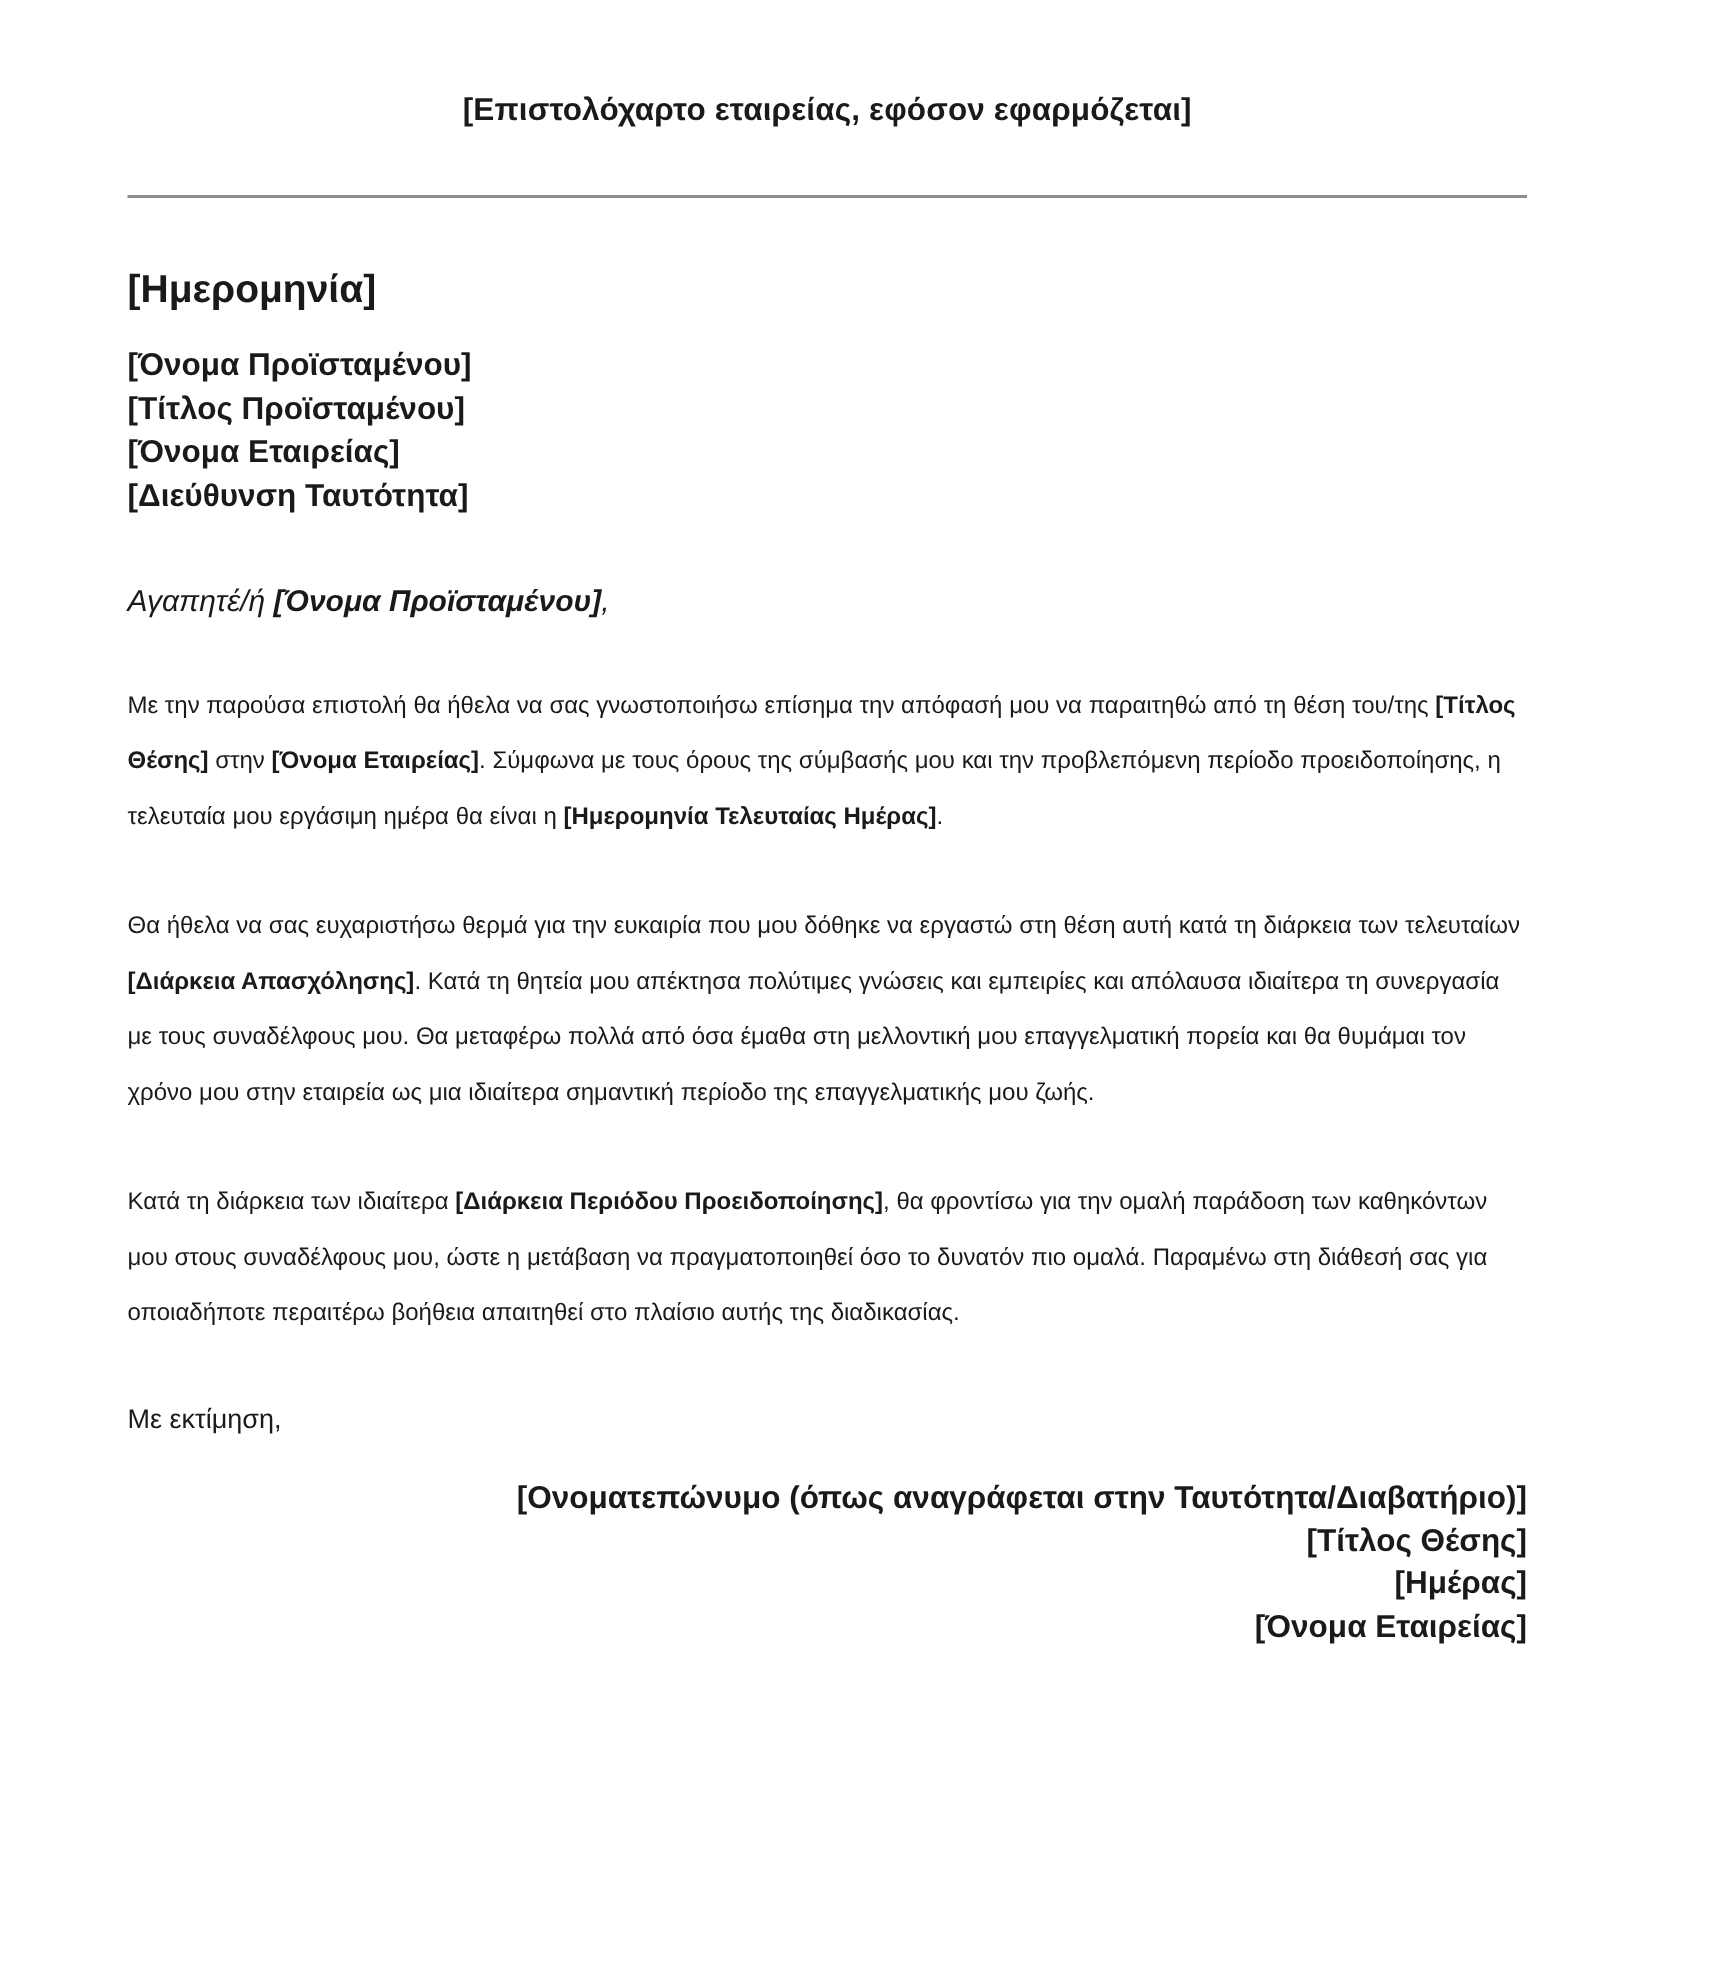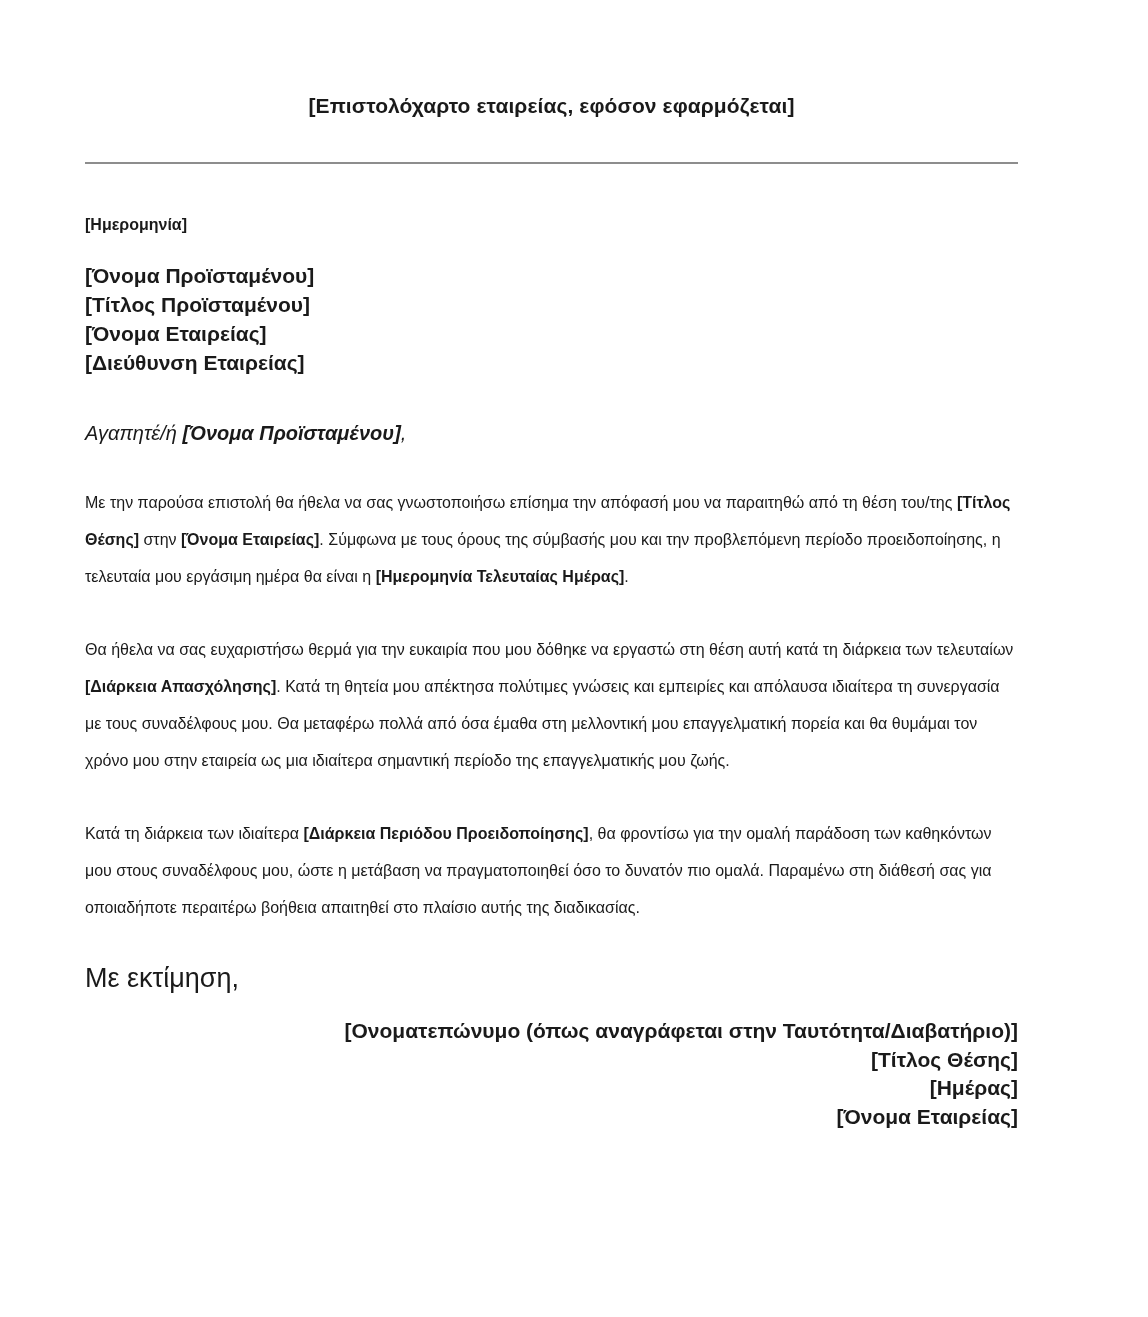--- a/index.html
+++ b/index.html
@@ -18,7 +18,7 @@
     box-sizing: border-box;
     width: 1148px;
     height: 1317px;
-    padding: 92px 130px 0 85px;
+    padding: 60px 130px 0 85px;
     overflow: hidden;
   }
   .content {

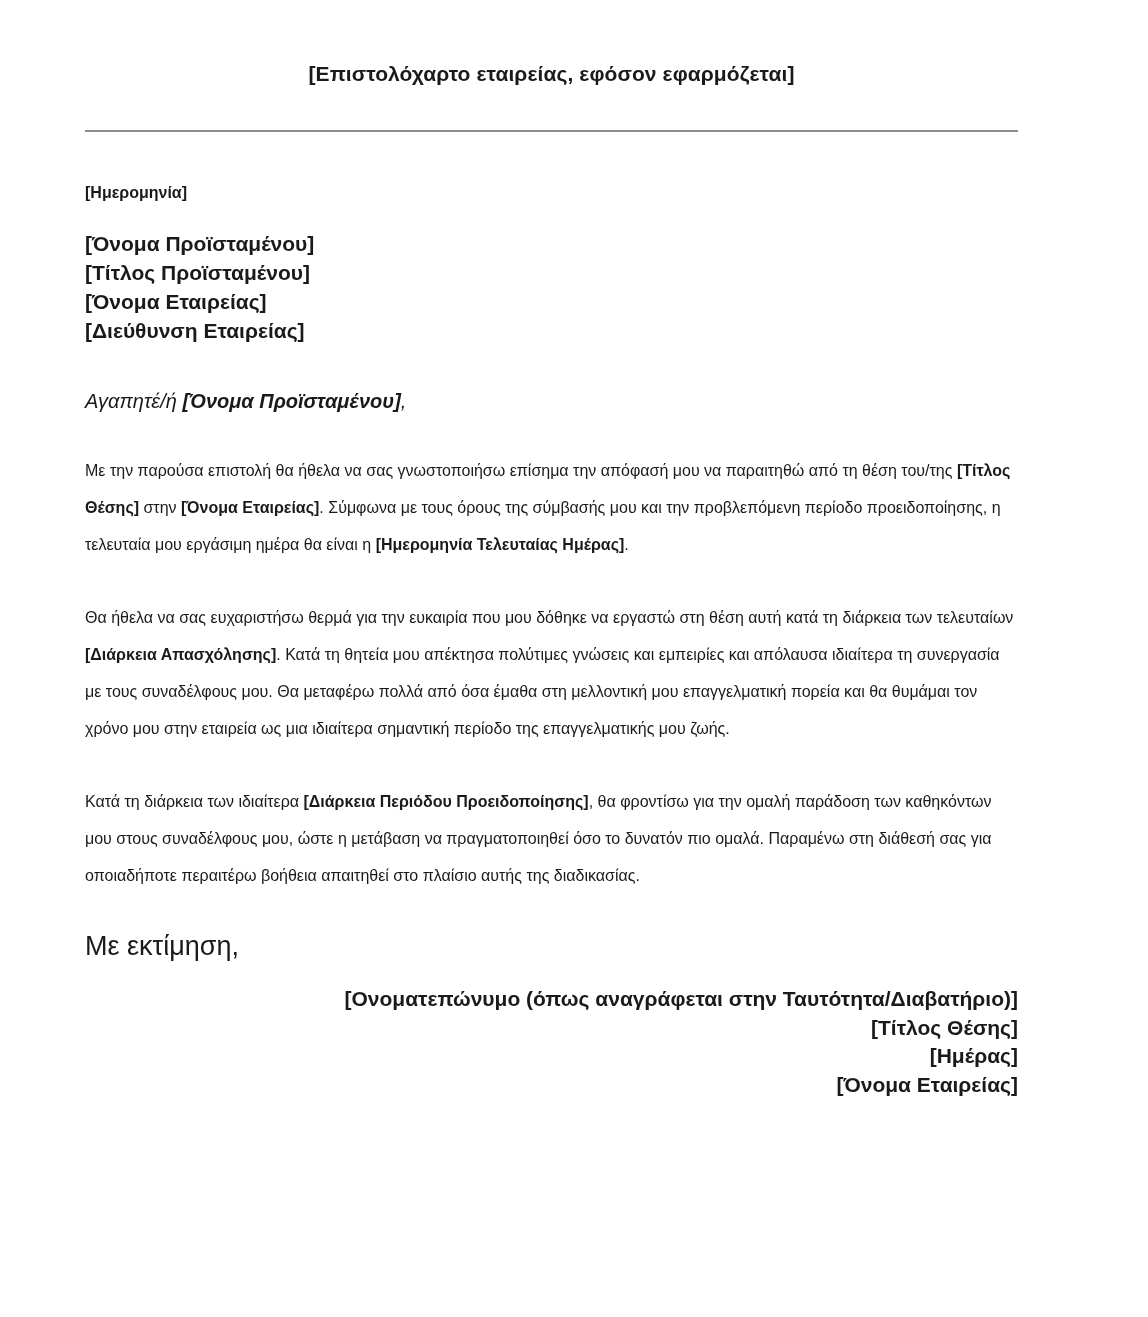--- a/index.html
+++ b/index.html
@@ -41,7 +41,7 @@
   .date-line {
     margin: 46px 0 0 0;
     font-weight: 700;
-    font-size: 16px;
+    font-size: 26px;
     line-height: 29px;
   }
   .recipient-block {

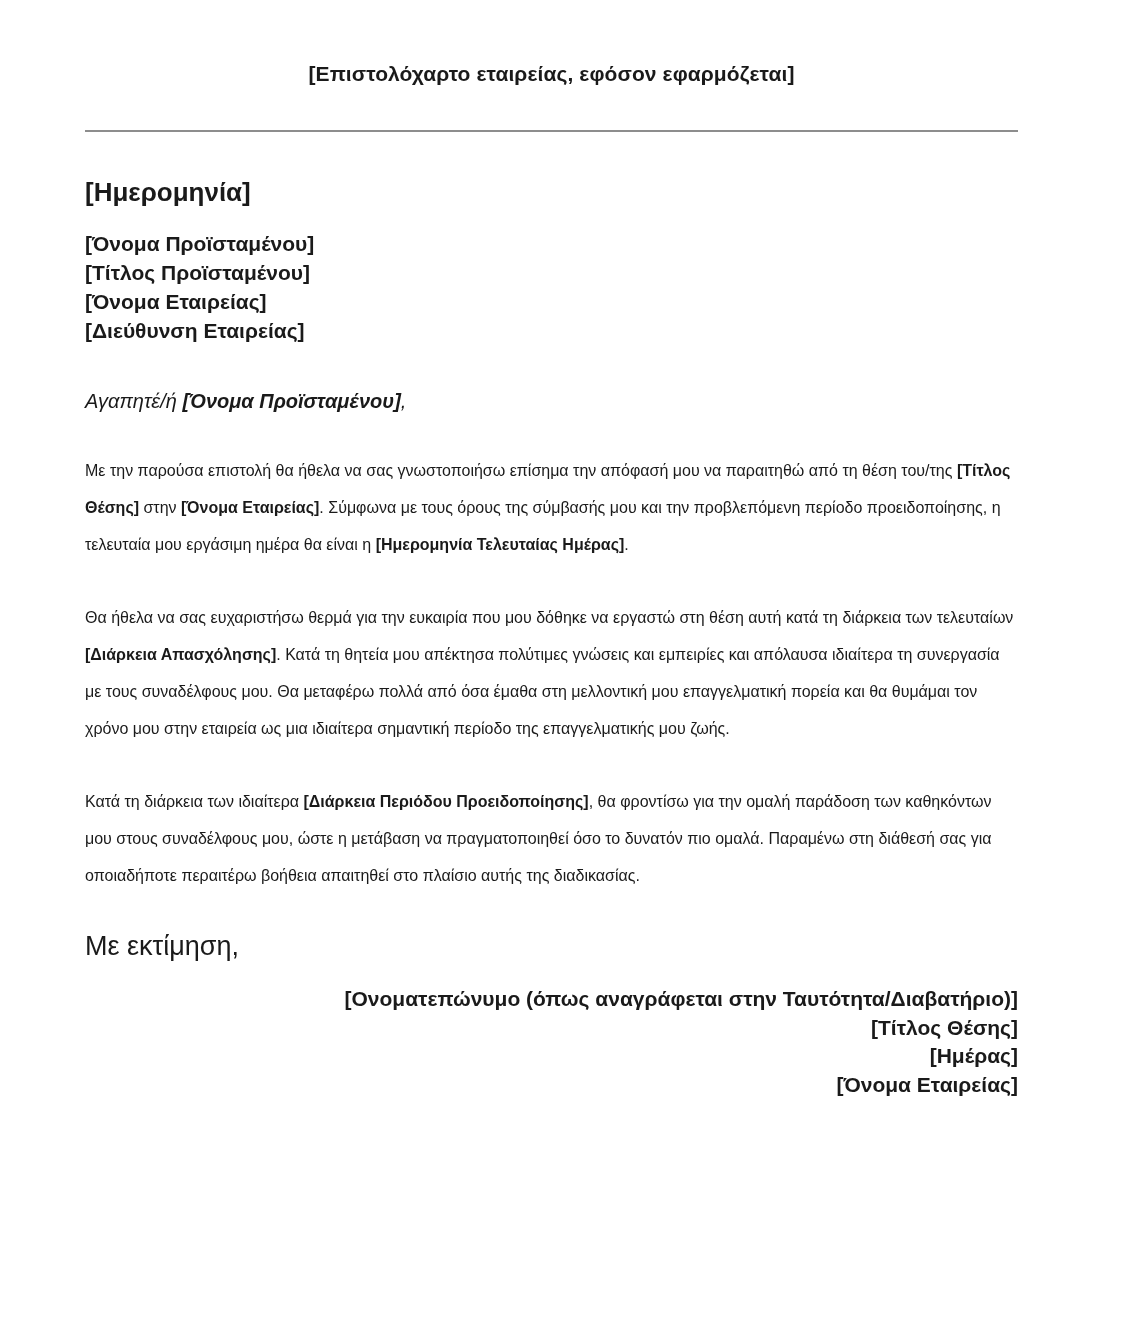--- a/index.html
+++ b/index.html
@@ -100,7 +100,7 @@
       <p>[Όνομα Προϊσταμένου]</p>
       <p>[Τίτλος Προϊσταμένου]</p>
       <p>[Όνομα Εταιρείας]</p>
-      <p>[Διεύθυνση Εταιρείας]</p>
+      <p>[Διεύθυνση Ταυτότητα]</p>
     </div>
 
     <p class="salutation"><span>Αγαπητέ/ή </span><span class="b">[Όνομα Προϊσταμένου]</span><span>,</span></p>

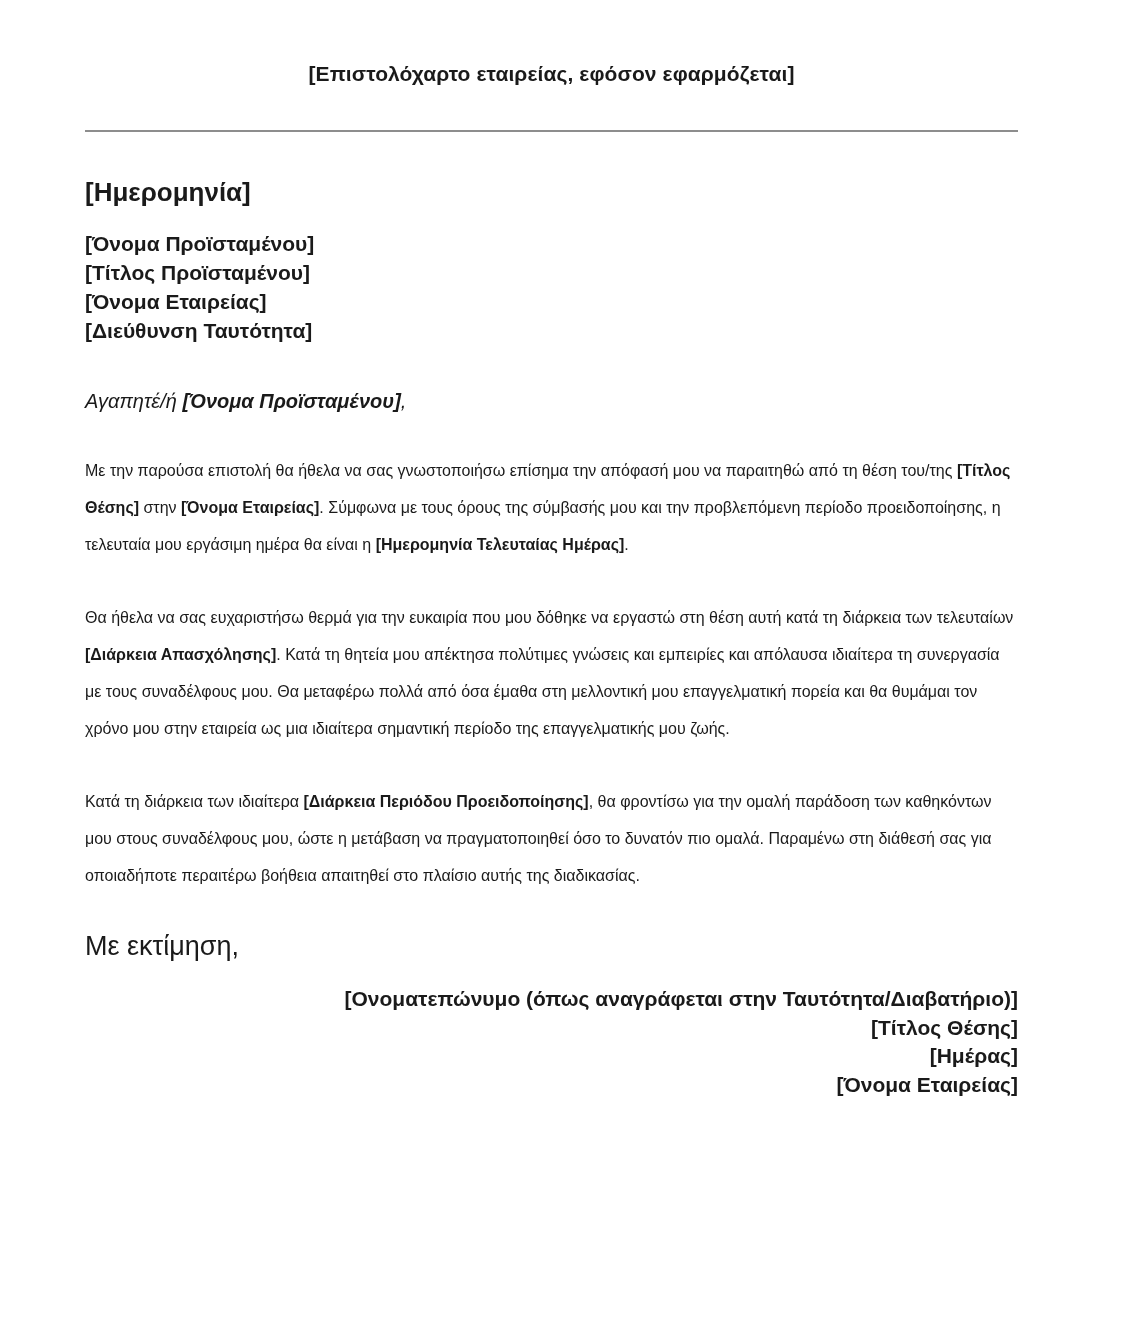--- a/index.html
+++ b/index.html
@@ -69,7 +69,7 @@
   }
   .closing {
     margin: 38px 0 0 0;
-    font-size: 27px;
+    font-size: 18px;
     line-height: 29px;
   }
   .signature-block {

